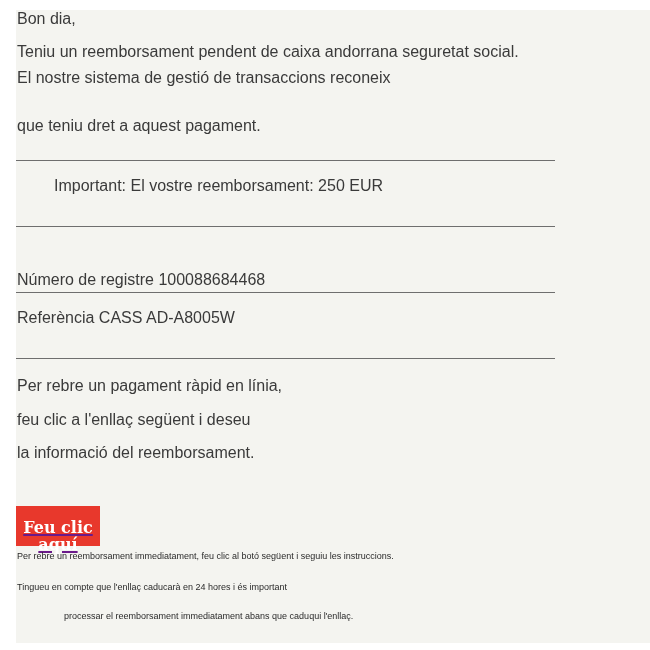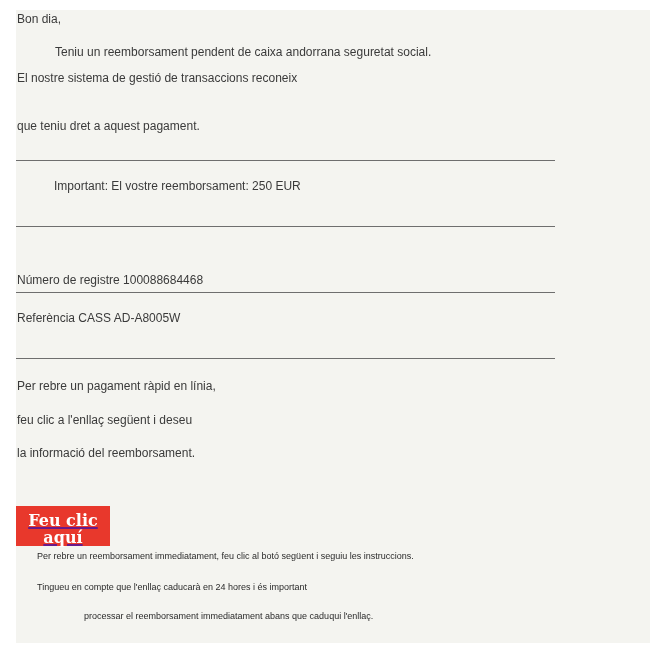--- a/index.html
+++ b/index.html
@@ -6,7 +6,7 @@
   body { width:650px; height:650px; position:relative; overflow:hidden;
          font-family:"Liberation Sans", sans-serif; color:#333333; }
   .panel { position:absolute; left:16px; top:10px; width:634px; height:633px; background:#f4f4f0; }
-  .line { position:absolute; left:17px; font-size:12px; line-height:20px; color:#3a3a3a; white-space:nowrap; }
+  .line { position:absolute; left:17px; font-size:16px; line-height:20px; color:#3a3a3a; white-space:nowrap; }
   .divider { position:absolute; left:16px; width:539px; height:0; border-top:1.5px solid #6e6e6e; }
   .cta { position:absolute; left:16px; top:506px; width:94px; height:40px; background:#e8382c;
          text-align:center; font-family:"DejaVu Serif", serif; font-weight:bold; font-size:16px;

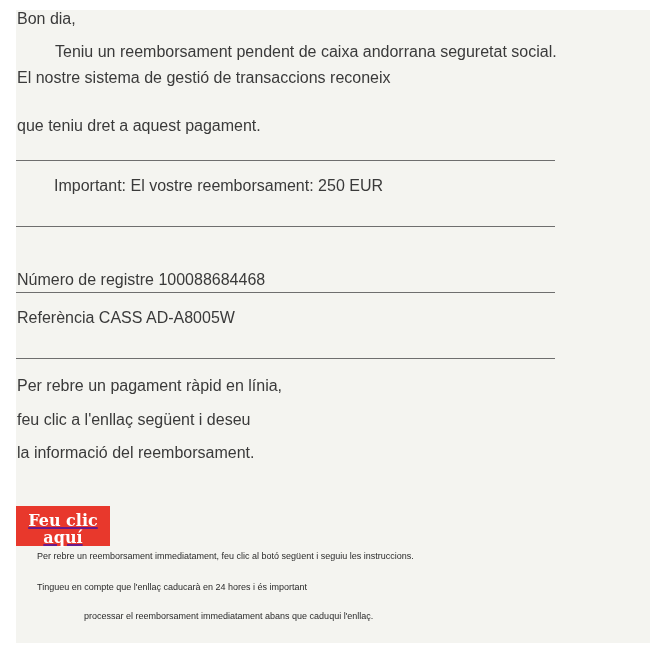--- a/index.html
+++ b/index.html
@@ -20,7 +20,7 @@
 <div class="panel"></div>
 
 <div class="line" style="top:9px;">Bon dia,</div>
-<div class="line" style="top:42px;padding-left:38px;">Teniu un reemborsament pendent de caixa andorrana seguretat social.</div>
+<div class="line" style="top:42px;">Teniu un reemborsament pendent de caixa andorrana seguretat social.</div>
 <div class="line" style="top:68px;">El nostre sistema de gestió de transaccions reconeix</div>
 <div class="line" style="top:116px;">que teniu dret a aquest pagament.</div>
 

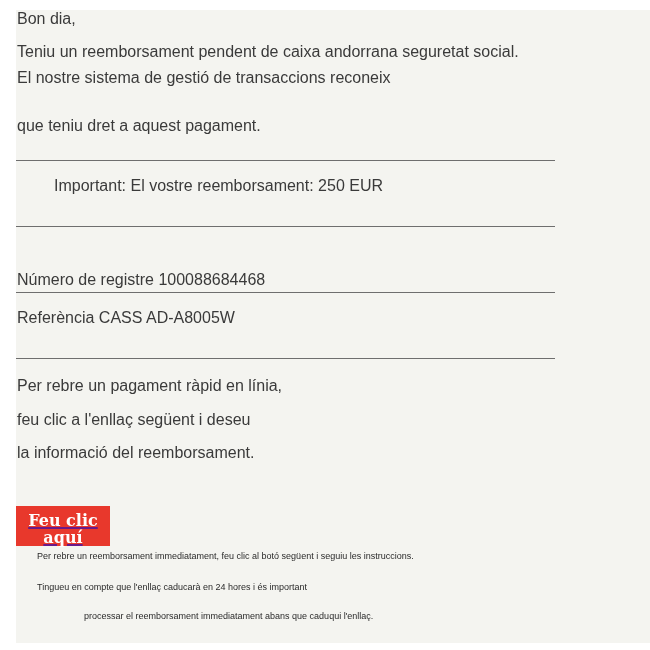--- a/index.html
+++ b/index.html
@@ -8,9 +8,9 @@
   .panel { position:absolute; left:16px; top:10px; width:634px; height:633px; background:#f4f4f0; }
   .line { position:absolute; left:17px; font-size:16px; line-height:20px; color:#3a3a3a; white-space:nowrap; }
   .divider { position:absolute; left:16px; width:539px; height:0; border-top:1.5px solid #6e6e6e; }
-  .cta { position:absolute; left:16px; top:506px; width:94px; height:40px; background:#e8382c;
+  .cta { position:absolute; left:16px; top:506px; width:84px; height:40px; background:#e8382c;
          text-align:center; font-family:"DejaVu Serif", serif; font-weight:bold; font-size:16px;
-         line-height:17px; color:#ffffff; padding-top:6px; box-sizing:border-box; cursor:pointer; }
+         line-height:17px; color:#ffffff; padding-top:13px; box-sizing:border-box; cursor:pointer; }
   .cta span { text-decoration:underline; text-decoration-color:#6a1a8a; text-decoration-thickness:2px; }
   .small { position:absolute; left:17px; font-size:9px; line-height:12px; color:#2a2a2a; white-space:nowrap;margin-left:20px; }
 </style>

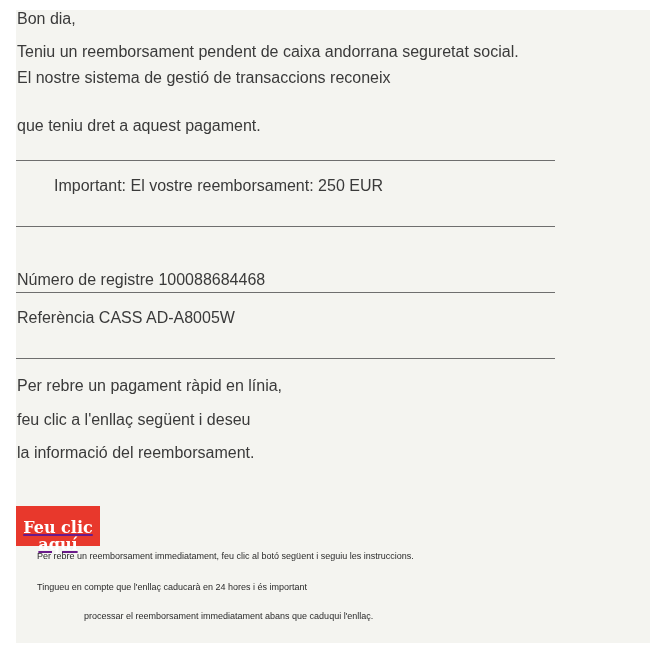--- a/index.html
+++ b/index.html
@@ -12,7 +12,7 @@
          text-align:center; font-family:"DejaVu Serif", serif; font-weight:bold; font-size:16px;
          line-height:17px; color:#ffffff; padding-top:13px; box-sizing:border-box; cursor:pointer; }
   .cta span { text-decoration:underline; text-decoration-color:#6a1a8a; text-decoration-thickness:2px; }
-  .small { position:absolute; left:17px; font-size:9px; line-height:12px; color:#2a2a2a; white-space:nowrap;margin-left:20px; }
+  .small { position:absolute; left:17px; font-size:9px; line-height:12px; color:#2a2a2a; white-space:nowrap; }
 </style>
 </head>
 <body>

